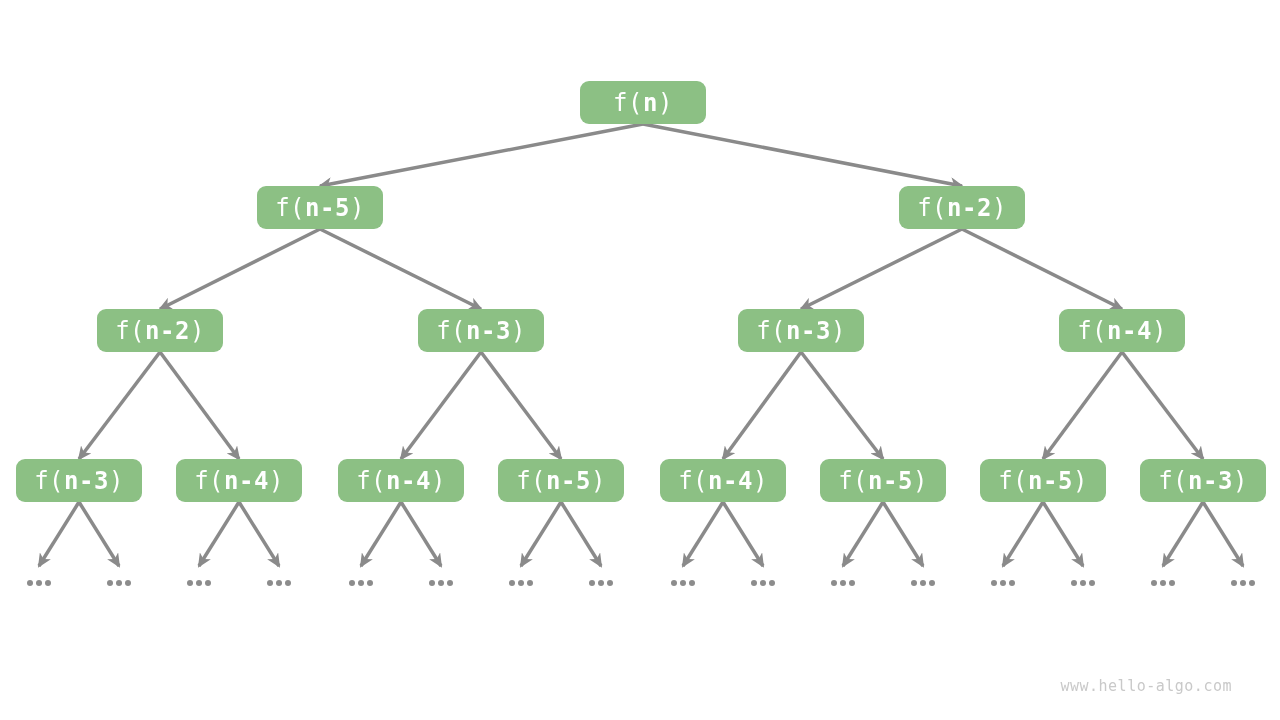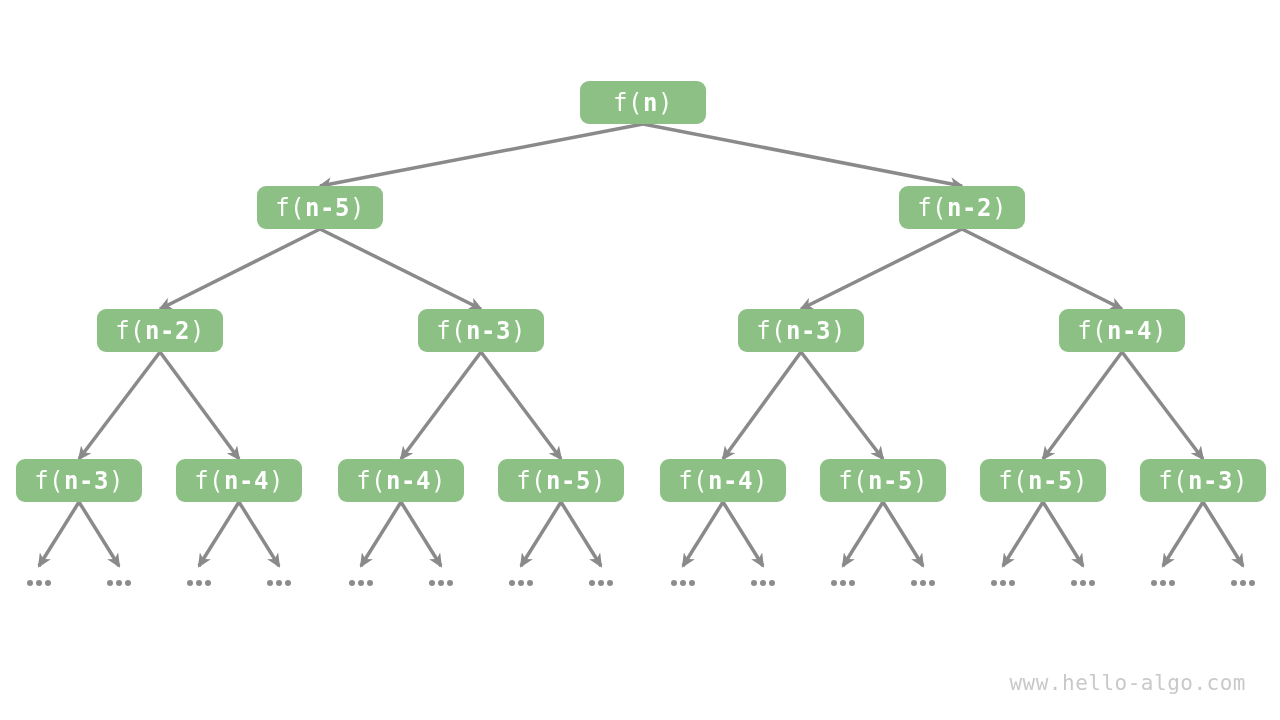--- a/index.html
+++ b/index.html
@@ -37,9 +37,9 @@
   .node b { font-weight: 700; }
   .watermark {
     position: absolute;
-    right: 34px;
+    right: 48px;
     bottom: 25px;
-    font-size: 21px;
+    font-size: 15px;
     letter-spacing: 0.5px;
   }
 </style>

